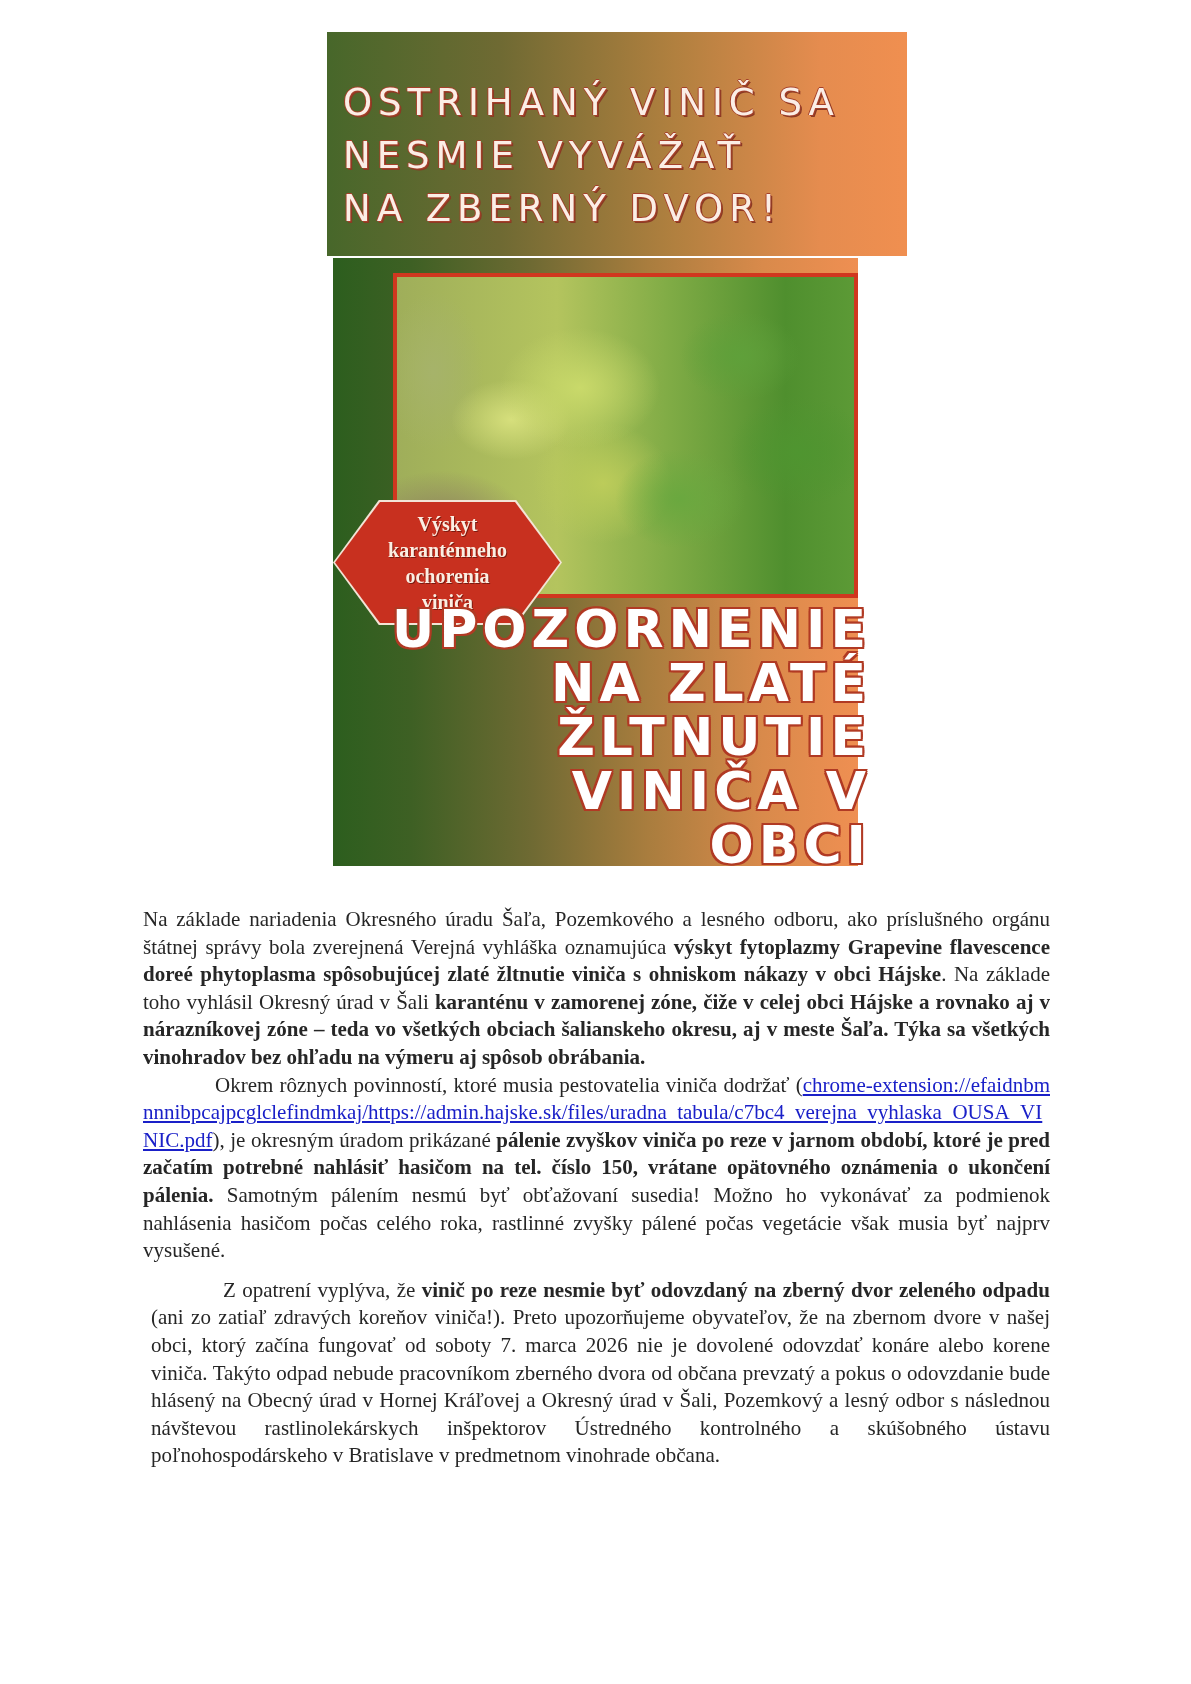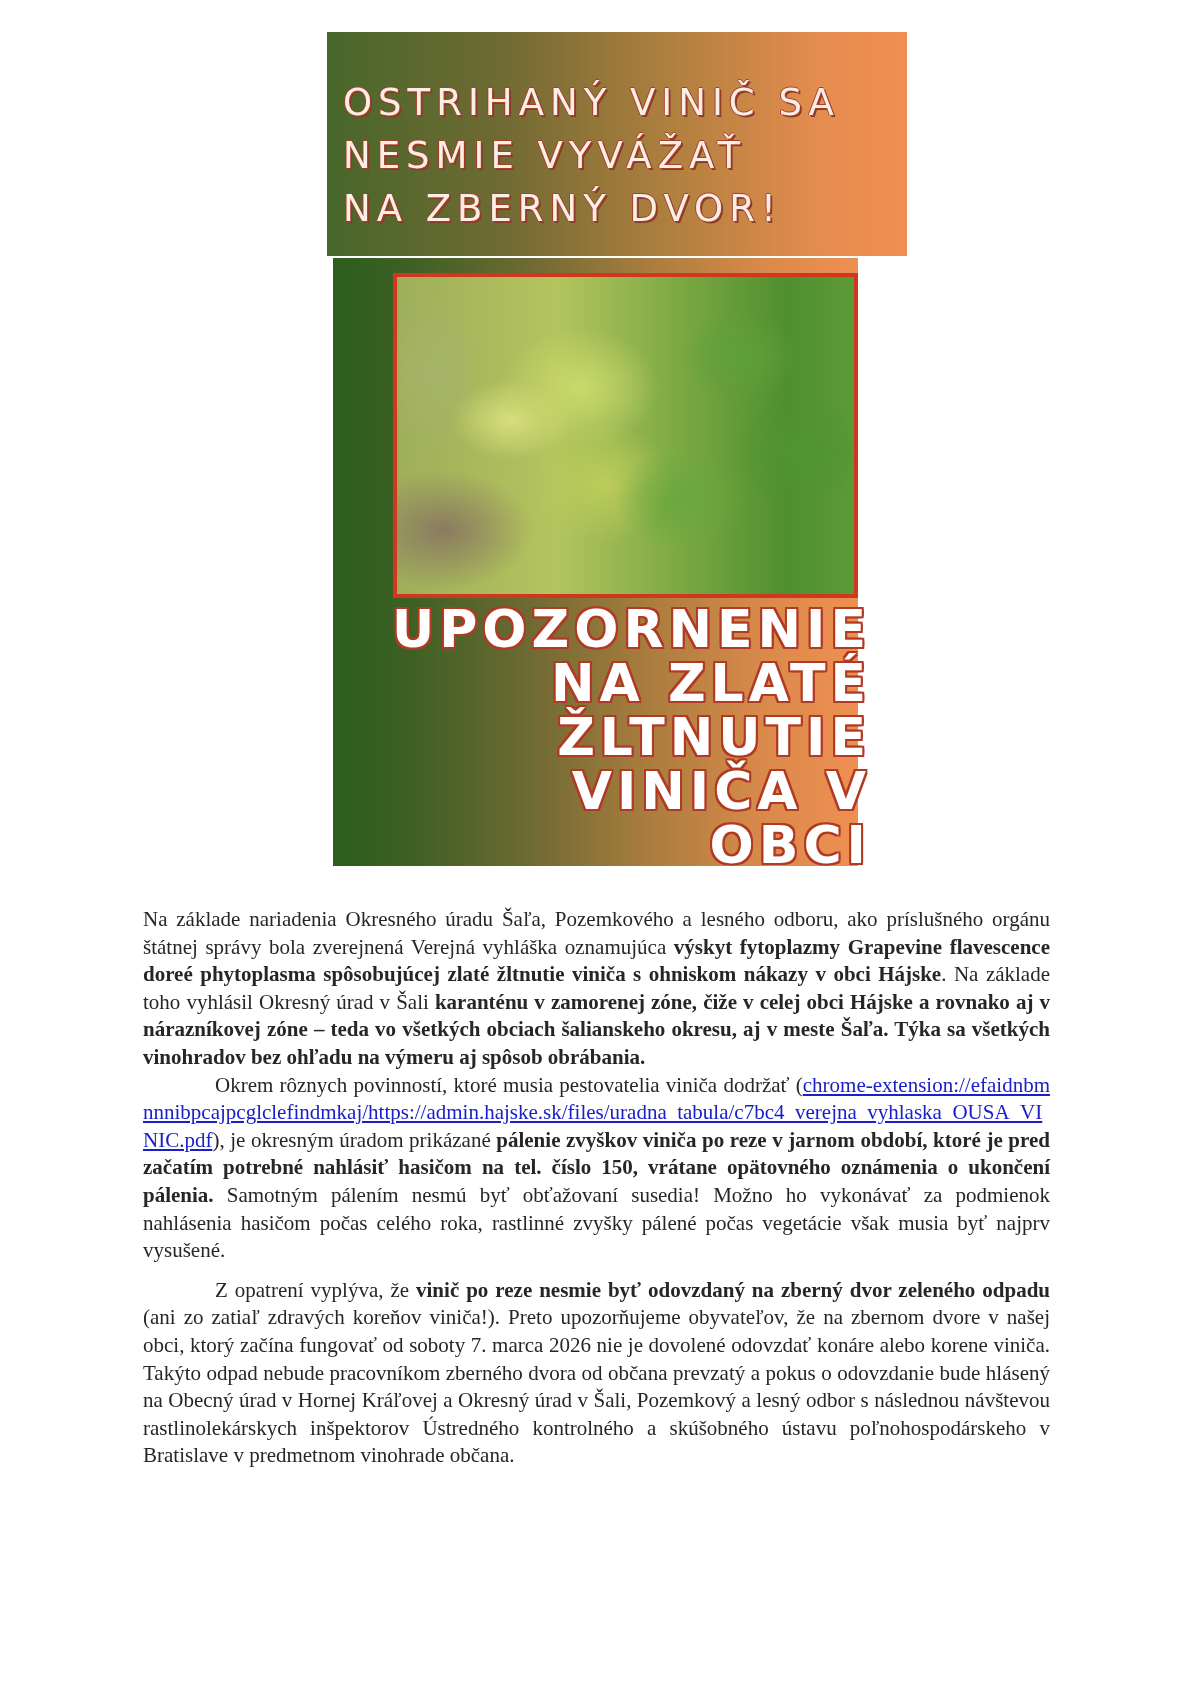--- a/index.html
+++ b/index.html
@@ -82,6 +82,14 @@
 
 <div class="banner-main">
   <div class="photo" title="Vine leaves yellowing from disease"></div>
+  <div class="hexagon">
+    <div class="hexagon-inner">
+      <span>Výskyt</span>
+      <span>karanténneho</span>
+      <span>ochorenia</span>
+      <span>viniča</span>
+    </div>
+  </div>
   <h2 class="headline">UPOZORNENIE
 NA ZLATÉ
 ŽLTNUTIE

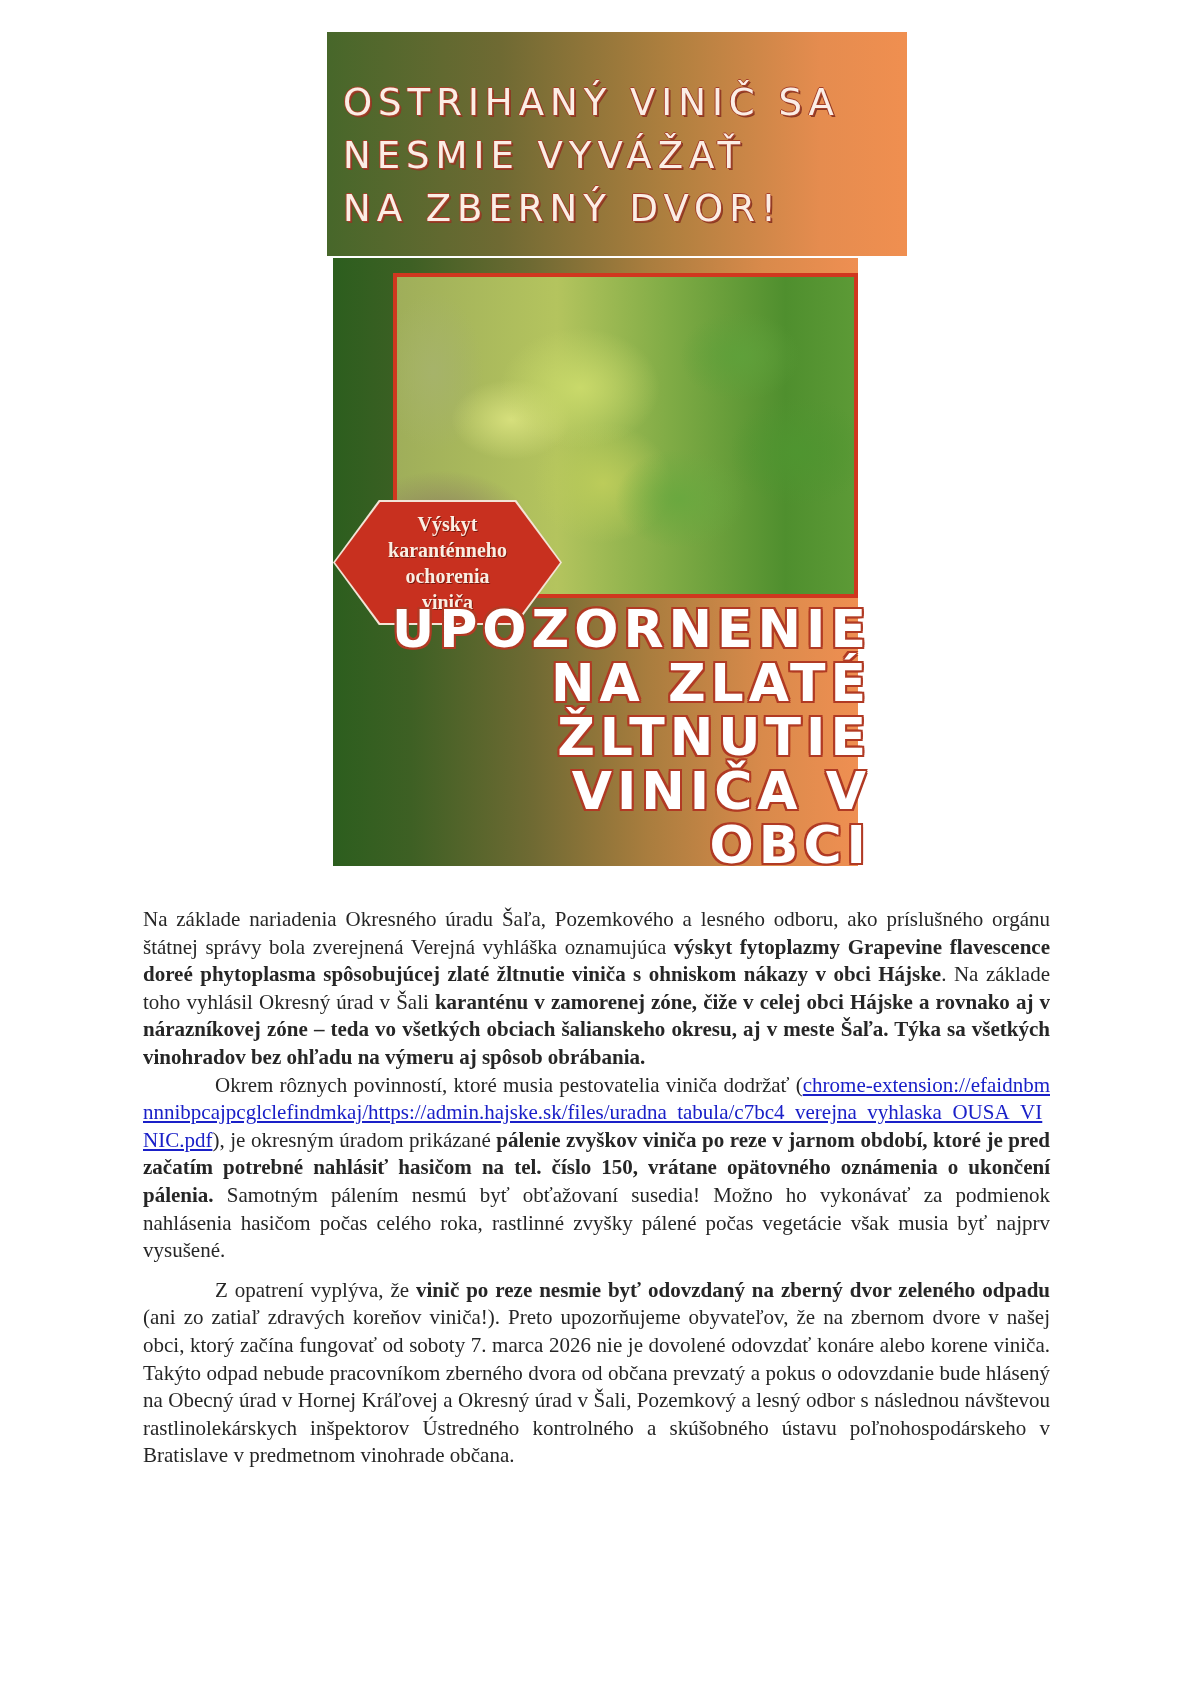--- a/index.html
+++ b/index.html
@@ -67,7 +67,7 @@
   }
   .body-text p { margin: 0; }
   .body-text p.indent { text-indent: 72px; }
-  .body-text p.spaced { margin-top: 12px; }
+  .body-text p.spaced { margin-top: 12px; margin-left: 8px; }
   .body-text b { font-weight: bold; }
   .body-text a { color: #1a20c8; text-decoration: underline; word-break: break-all; }
 </style>

